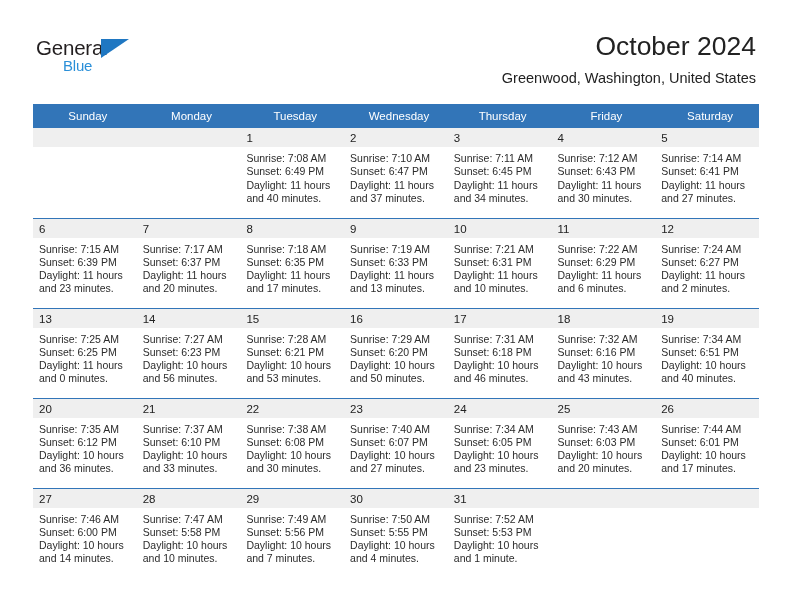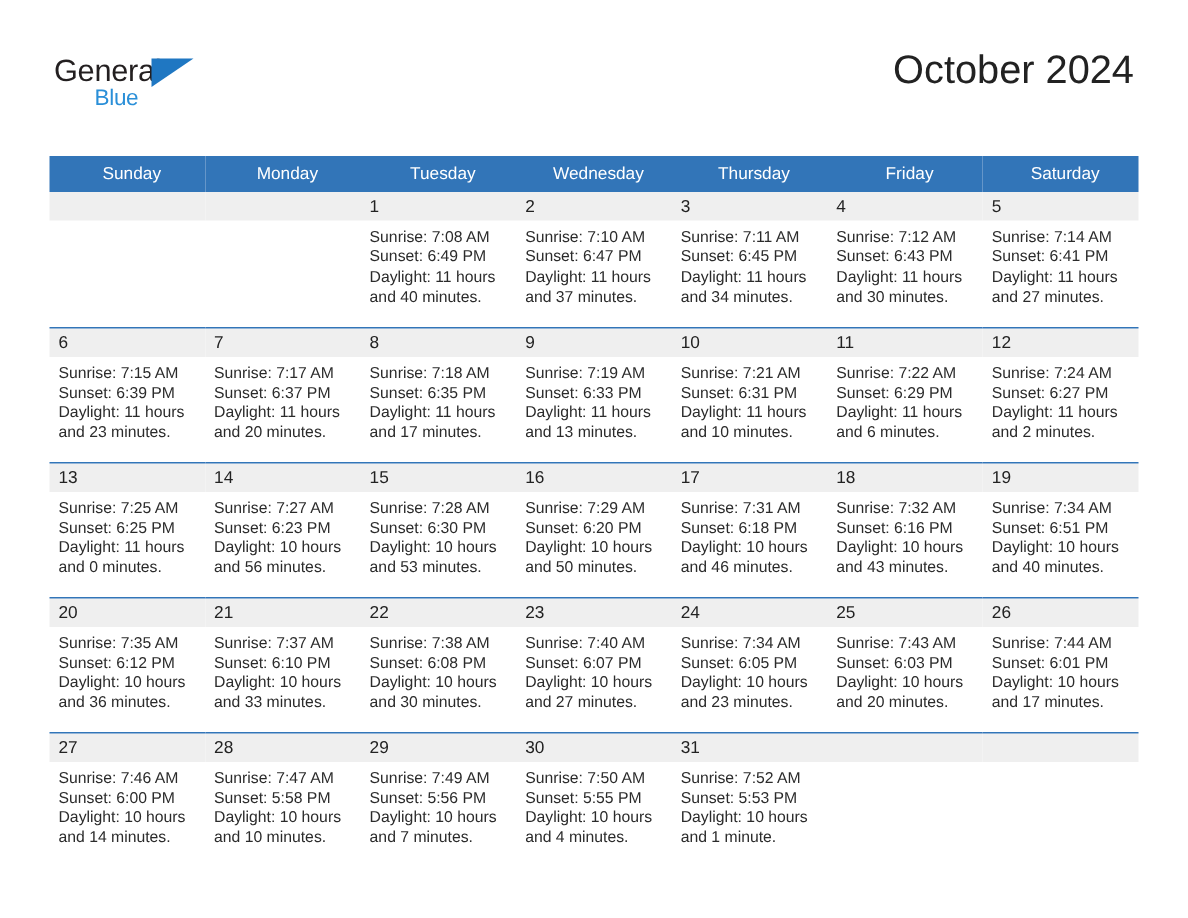--- a/index.html
+++ b/index.html
@@ -156,6 +156,7 @@
 
     <div class="title-block">
       <div class="month-title">October 2024</div>
+      <div class="location">Greenwood, Washington, United States</div>
     </div>
 
   </div>

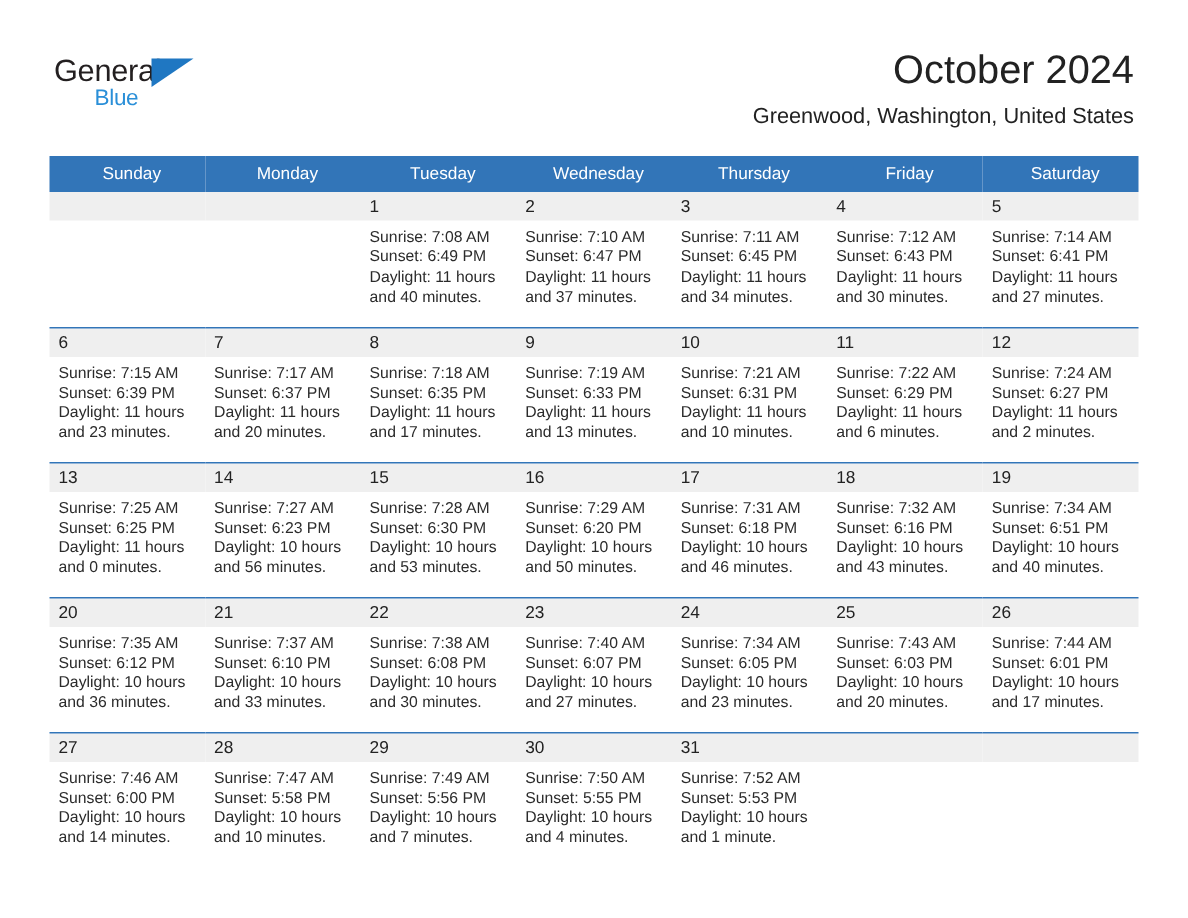--- a/index.html
+++ b/index.html
@@ -302,7 +302,7 @@
               <div class="daynum">15</div>
               <div class="details">
                 <div class="sunrise">Sunrise: 7:28 AM</div>
-                <div class="sunset">Sunset: 6:30 PM</div>
+                <div class="sunset">Sunset: 6:21 PM</div>
                 <div class="daylight">Daylight: 10 hours and 53 minutes.</div>
               </div>
             </td>

